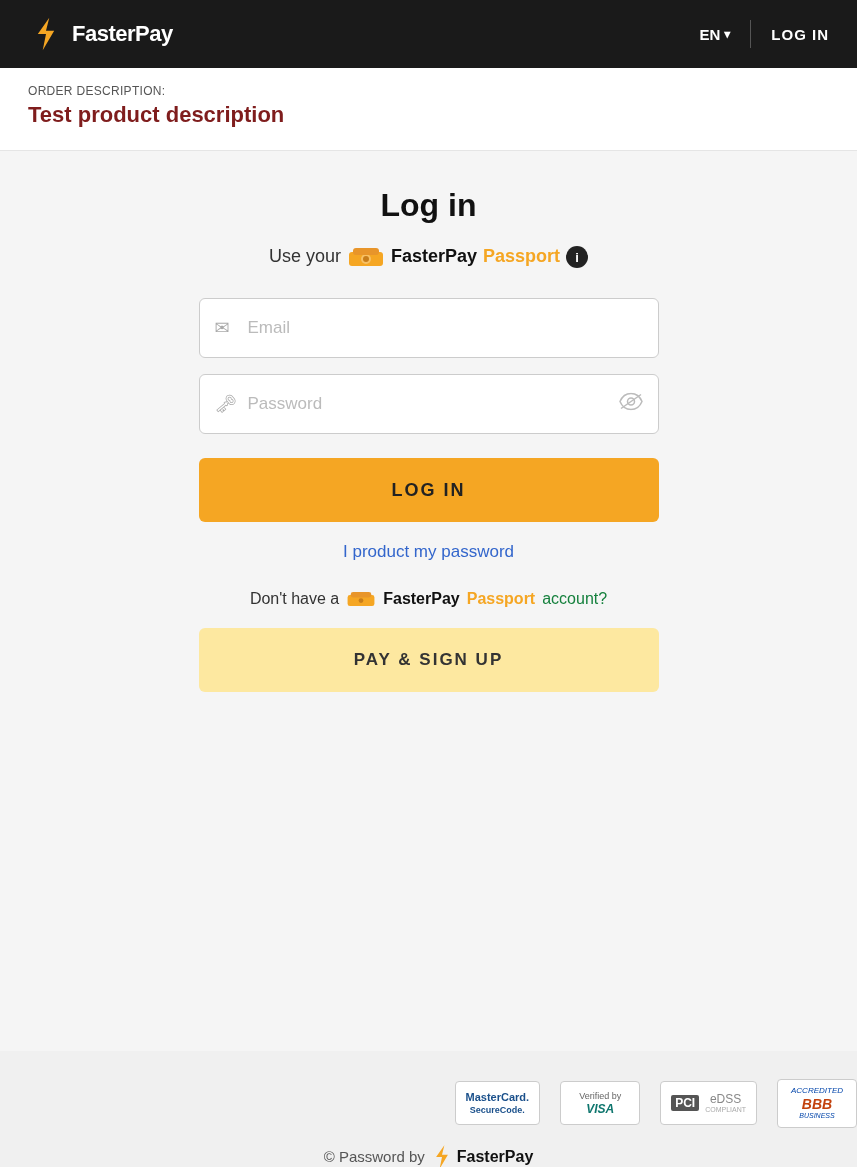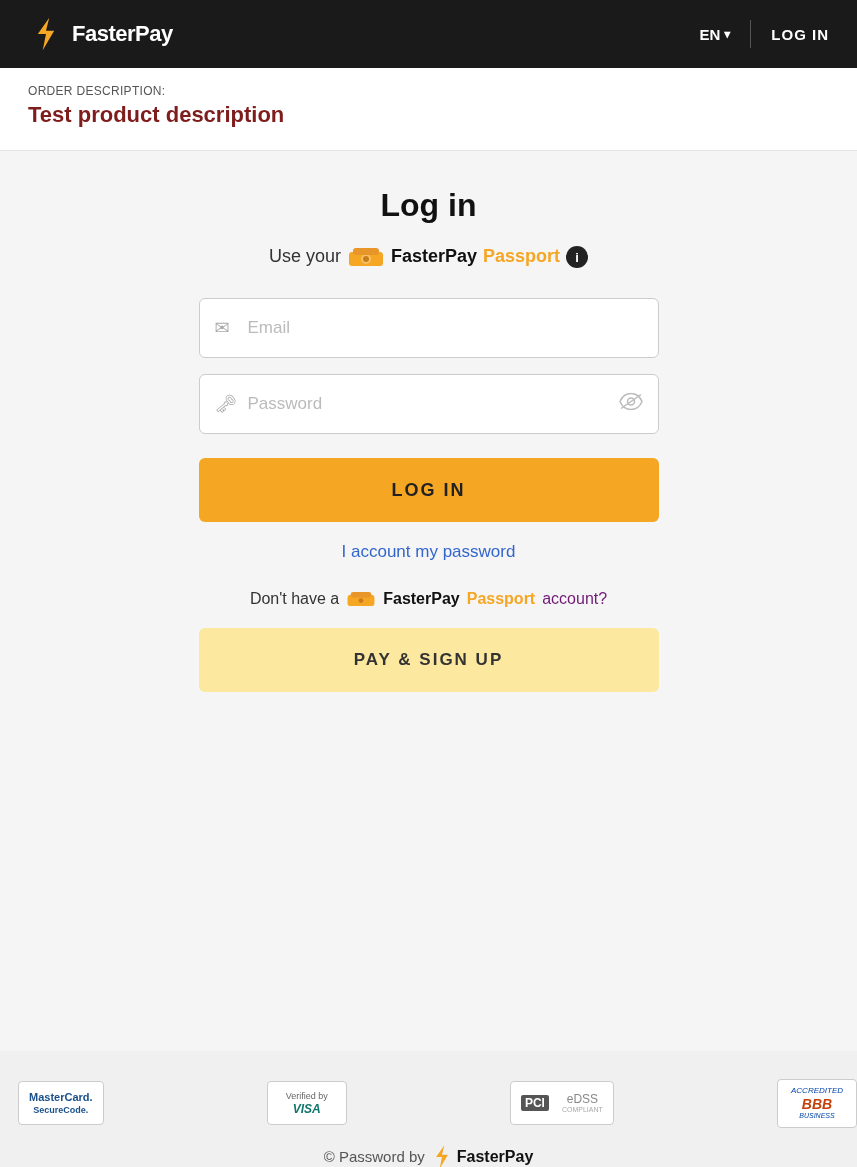--- a/index.html
+++ b/index.html
@@ -387,7 +387,7 @@
     <button class="btn-login">LOG IN</button>
 
     
-    <a class="forgot-link">I account my password</a>
+    <a class="forgot-link">I product my password</a>
 
     
     <div class="no-account-row">

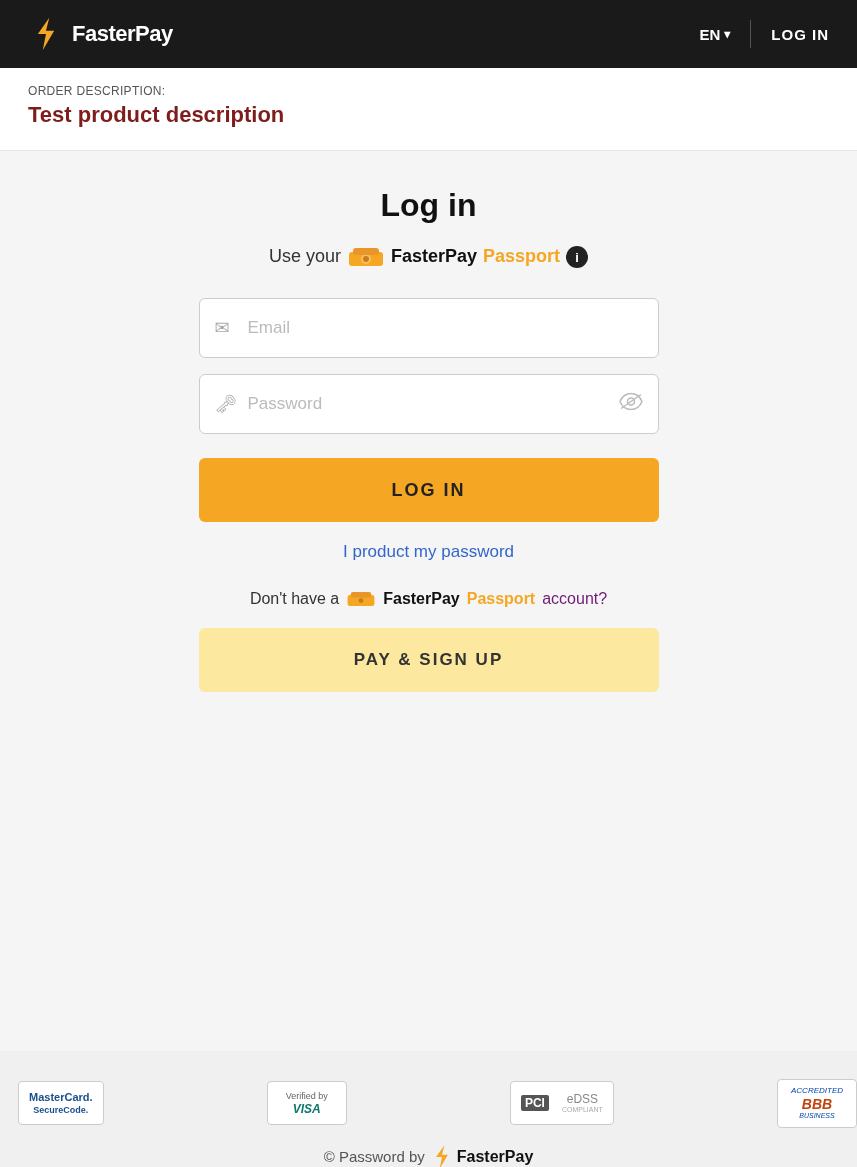--- a/index.html
+++ b/index.html
@@ -252,7 +252,7 @@
     }
     .no-account-suffix {
       font-size: 16px;
-      color: #701a75;
+      color: #15803d;
     }
 
     

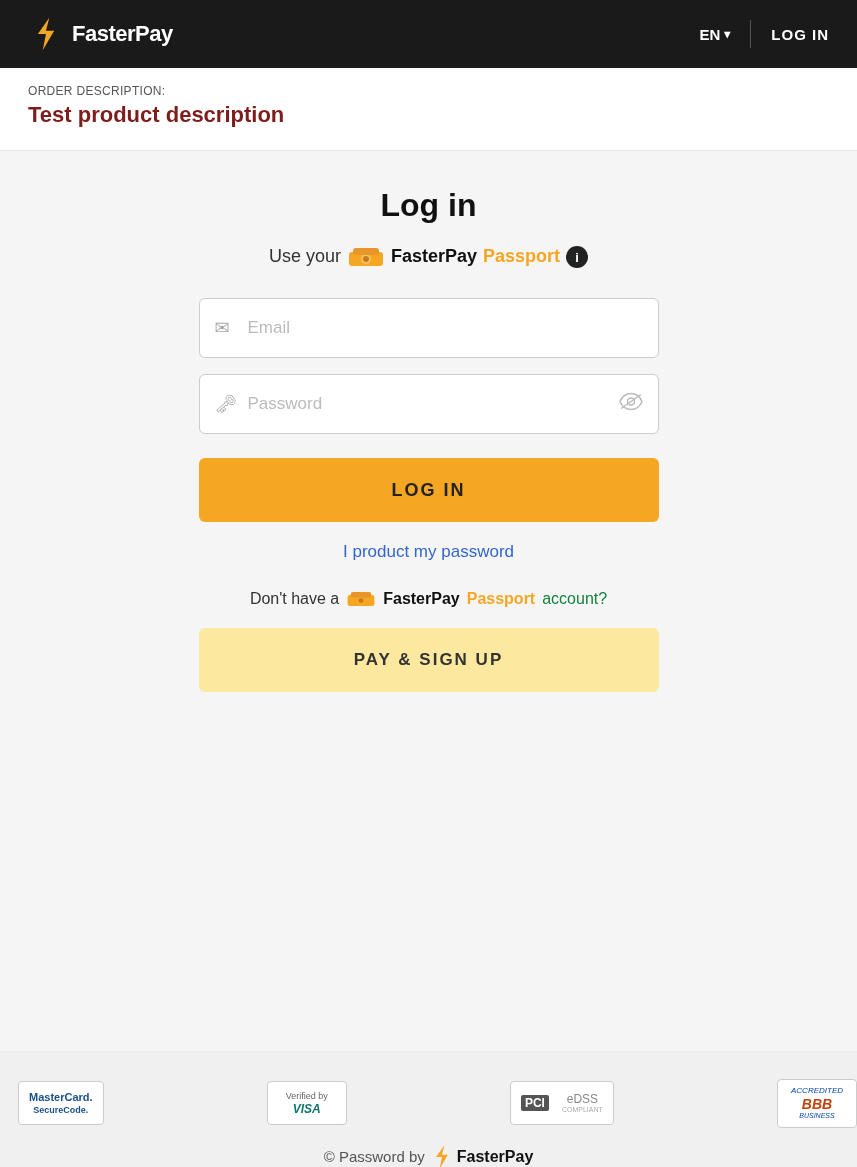--- a/index.html
+++ b/index.html
@@ -278,7 +278,7 @@
     .trust-badges {
       display: flex;
       align-items: center;
-      justify-content: space-between;
+      justify-content: flex-end;
       gap: 20px;
       margin-bottom: 16px;
       flex-wrap: wrap;

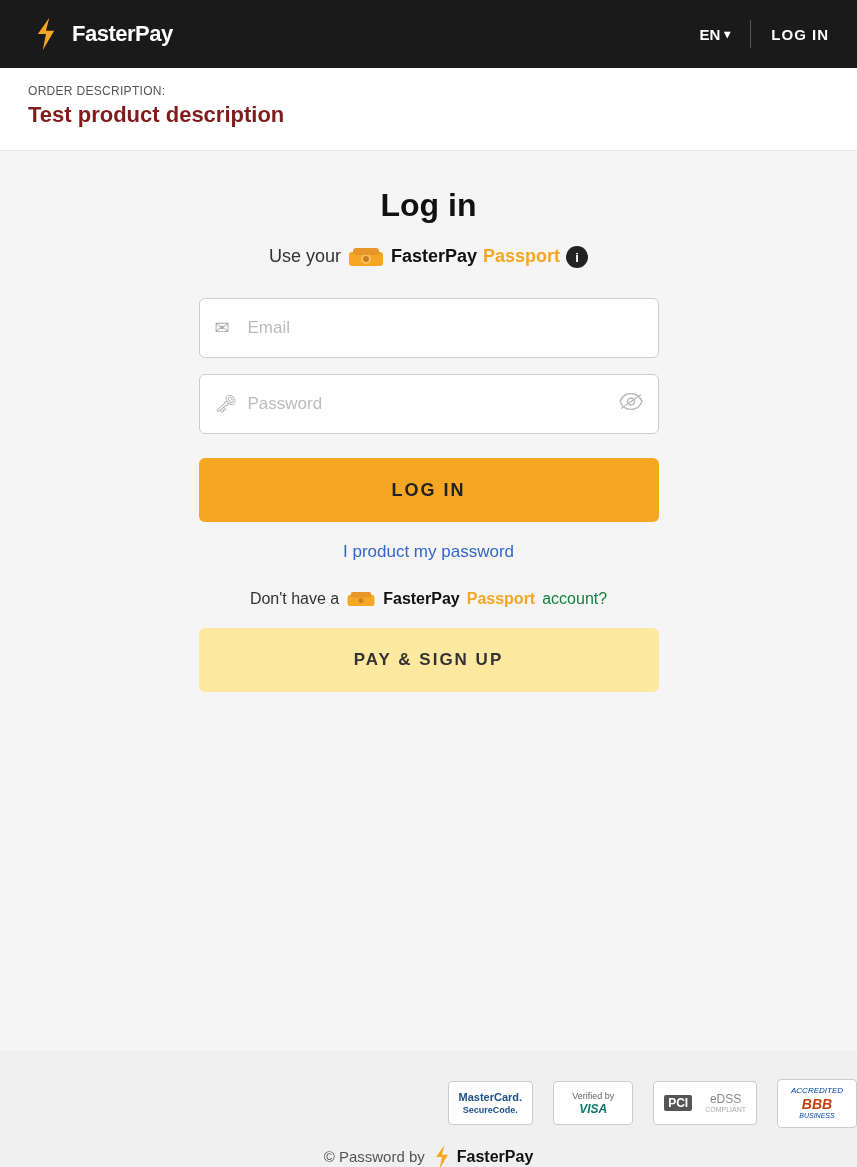--- a/index.html
+++ b/index.html
@@ -429,7 +429,7 @@
 
     <div class="badge-box">
       <div style="text-align:center;">
-        <div style="display:flex;align-items:center;gap:13px;">
+        <div style="display:flex;align-items:center;gap:6px;">
           <div style="background:#555;color:#fff;font-size:12px;font-weight:900;padding:1px 4px;border-radius:2px;">PCI</div>
           <div>
             <div style="font-size:12px;color:#888;line-height:1.1;">eDSS</div>

